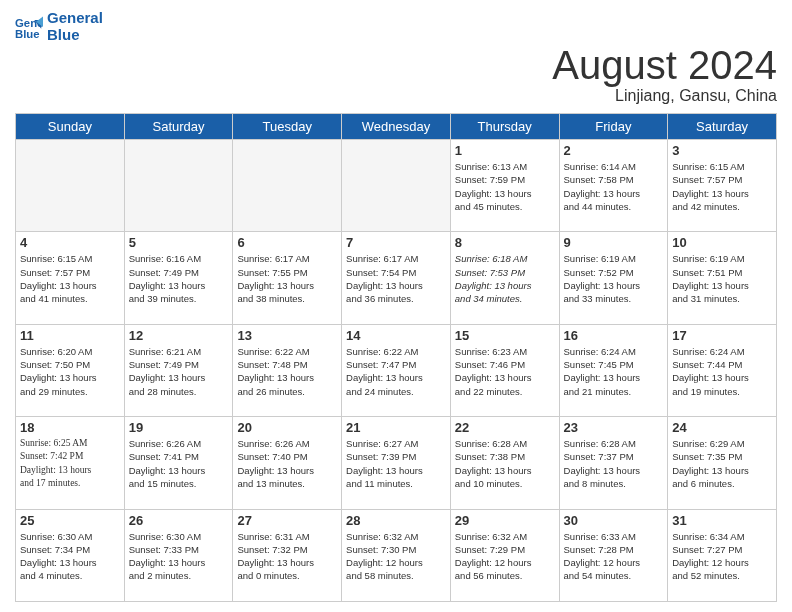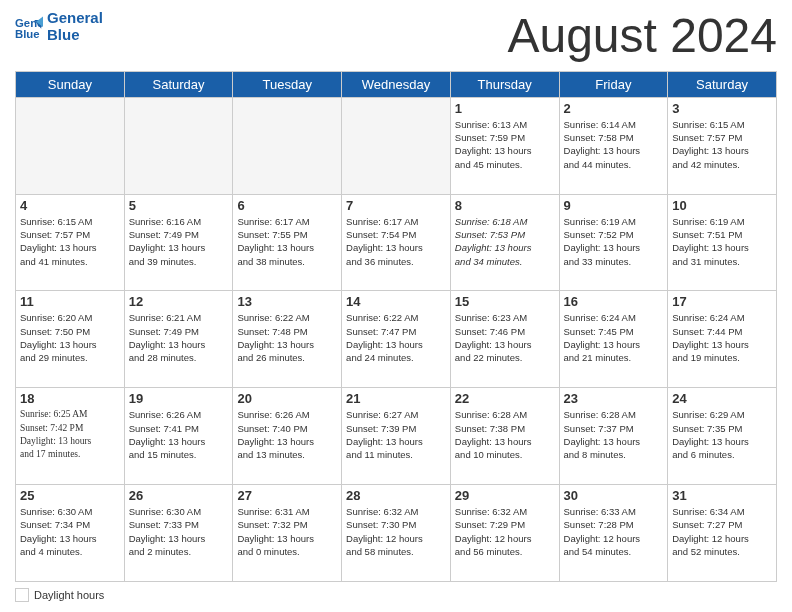--- a/index.html
+++ b/index.html
@@ -36,10 +36,11 @@
       text-align: right;
     }
     .month-year {
-      font-size: 48px;
+      font-size: 40px;
       font-weight: normal;
       color: #333;
       line-height: 1.1;
+      margin-top: 33px;
     }
     .location {
       font-size: 16px;

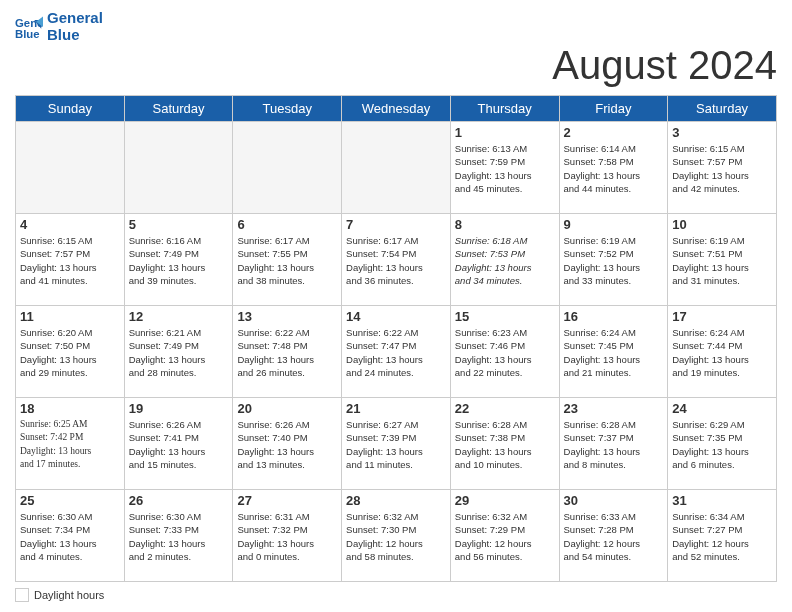--- a/index.html
+++ b/index.html
@@ -120,6 +120,7 @@
     </div>
     <div class="title-block">
       <div class="month-year">August 2024</div>
+      <div class="location">Linjiang, Gansu, China</div>
     </div>
   </div>
 

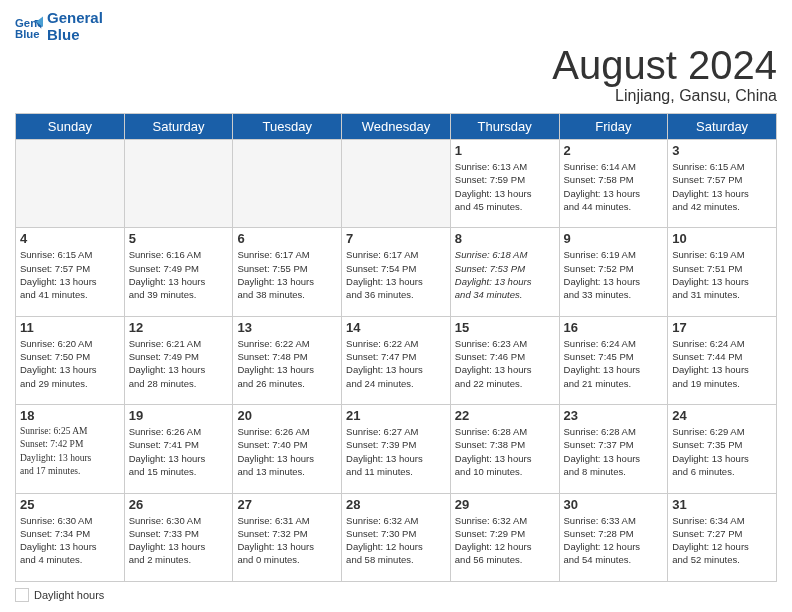--- a/index.html
+++ b/index.html
@@ -371,12 +371,6 @@
       </tbody>
   </table>
 
-  <div class="legend">
-    <div class="legend-item">
-      <span class="legend-color" style="background:#fff;border:1px solid #ccc;"></span>
-      <span>Daylight hours</span>
-    </div>
-  </div>
 </div>
 
 </body></html>

